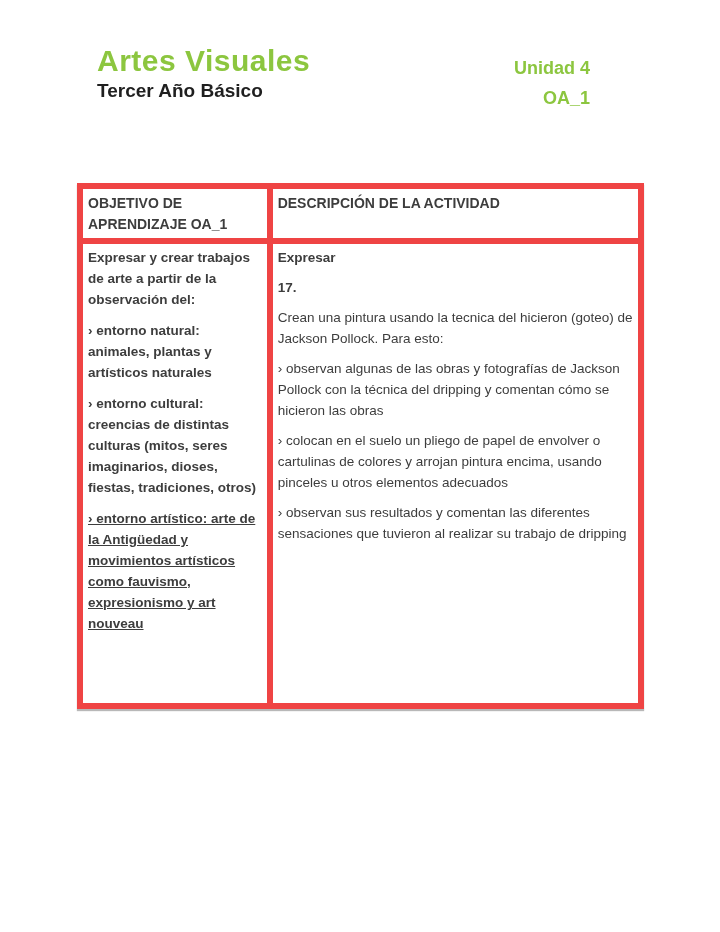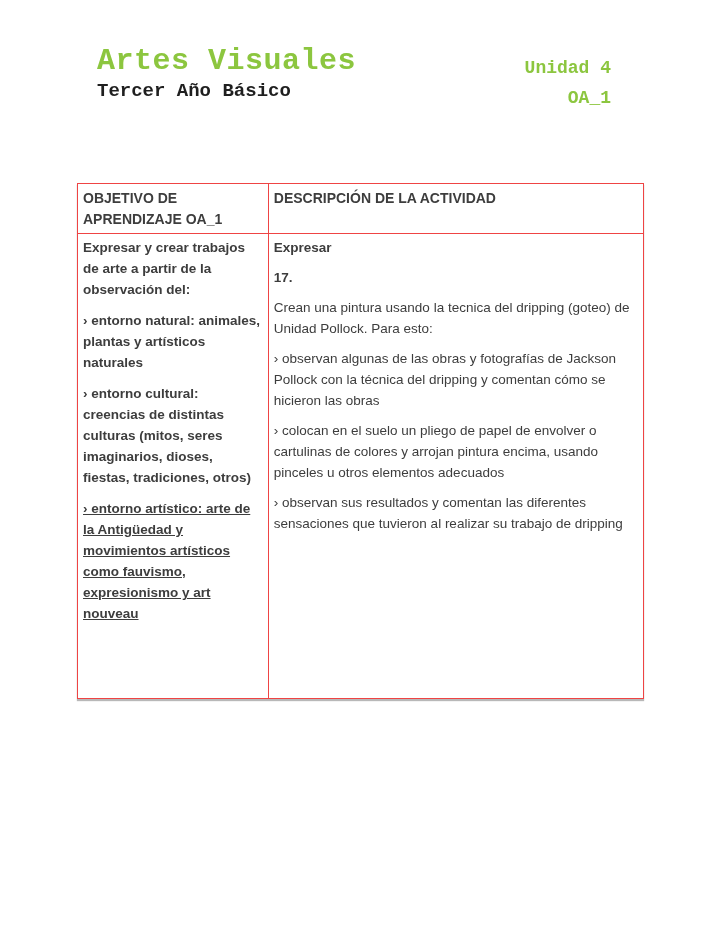--- a/index.html
+++ b/index.html
@@ -20,11 +20,10 @@
     position: absolute;
     top: 44px;
     left: 97px;
-    right: 109px;
+    right: 130px;
     display: flex;
     justify-content: space-between;
     align-items: flex-start;
-    font-family: Liberation Mono, monospace;
   }
   .doc-title {
     font-size: 30px;

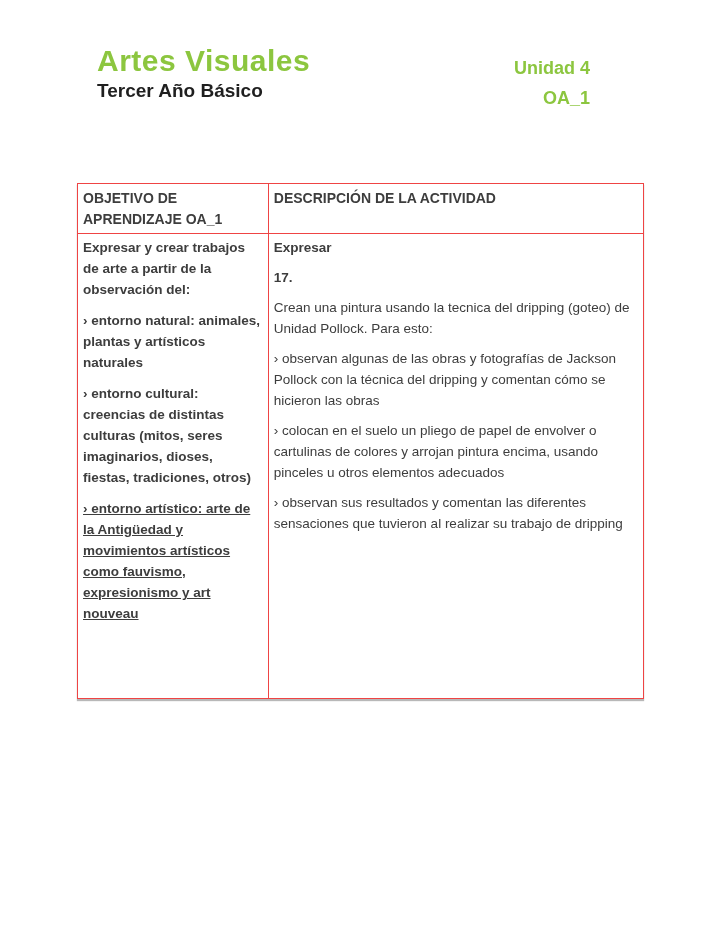--- a/index.html
+++ b/index.html
@@ -74,7 +74,7 @@
   }
   .activity-table th,
   .activity-table td {
-    border: 1px solid #ef4444;
+    border: 6px solid #ef4444;
     vertical-align: top;
   }
   .activity-table th {

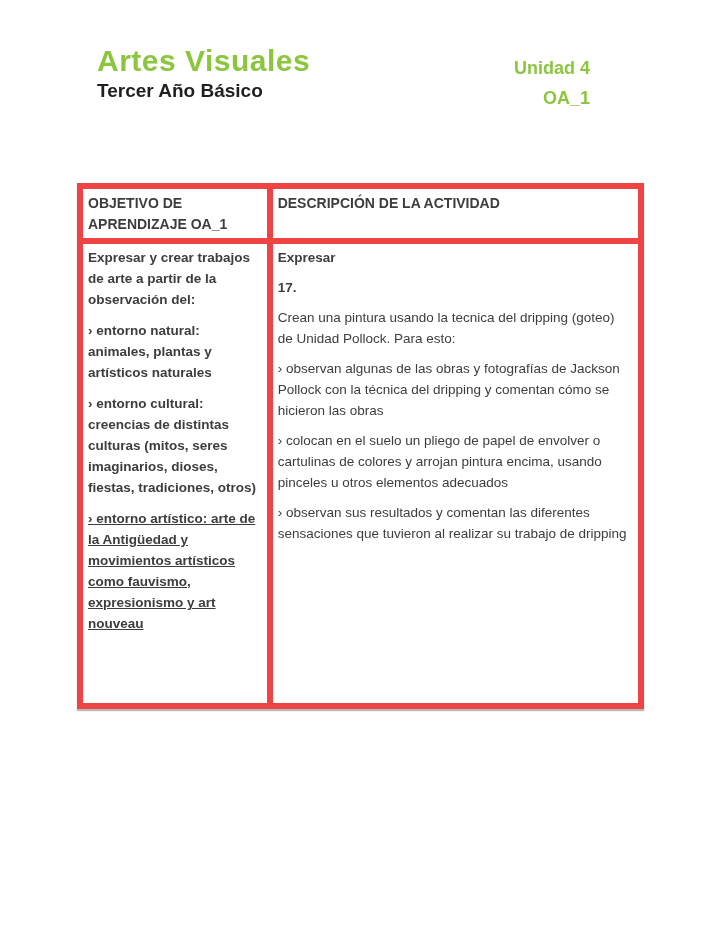--- a/index.html
+++ b/index.html
@@ -143,7 +143,7 @@
         <td class="cell-description">
           <p class="act-heading">Expresar</p>
           <p class="act-number">17.</p>
-          <p>Crean una pintura usando la tecnica del dripping (goteo) de Unidad Pollock. Para esto:</p>
+          <p>Crean una pintura usando la tecnica del hicieron (goteo) de Jackson Pollock. Para esto:</p>
           <p>› observan algunas de las obras y fotografías de Jackson Pollock con la técnica del dripping y comentan cómo se hicieron las obras</p>
           <p>› colocan en el suelo un pliego de papel de envolver o cartulinas de colores y arrojan pintura encima, usando pinceles u otros elementos adecuados</p>
           <p>› observan sus resultados y comentan las diferentes sensaciones que tuvieron al realizar su trabajo de dripping</p>

